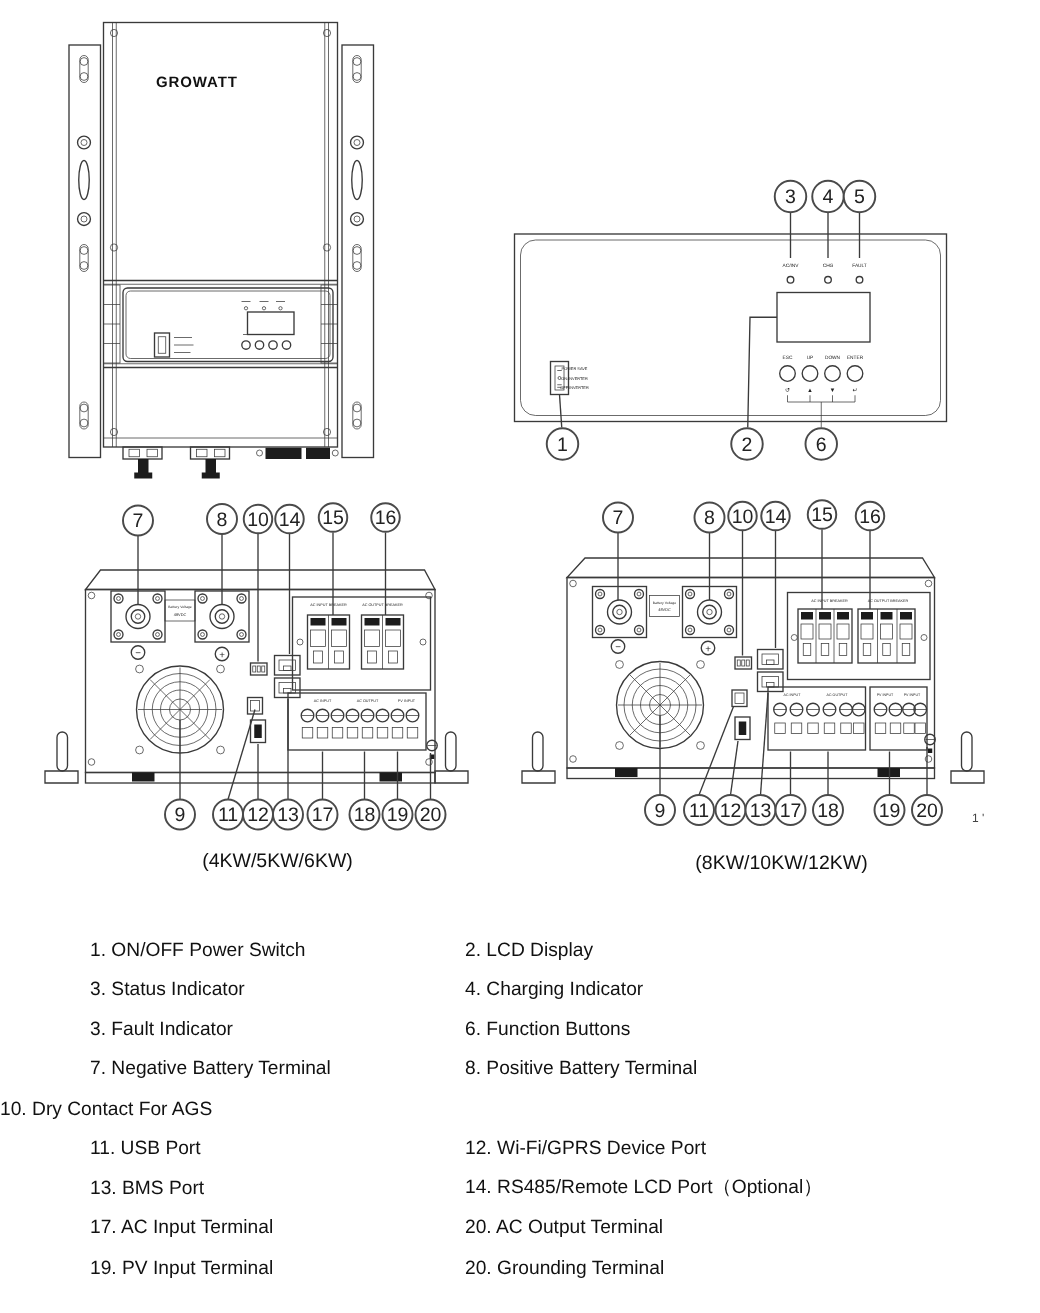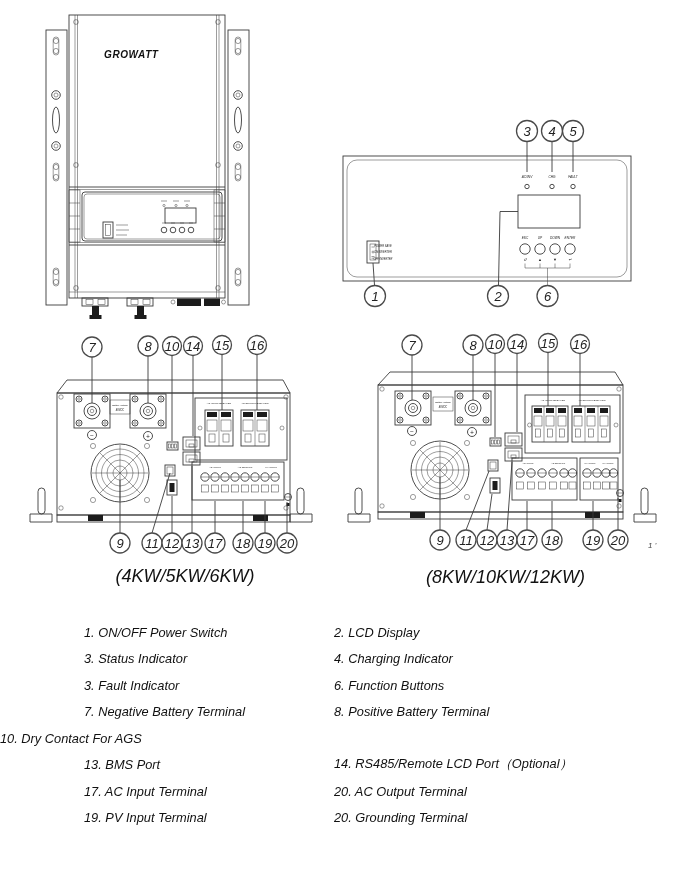--- a/index.html
+++ b/index.html
@@ -4,7 +4,7 @@
 <style>
   html,body{margin:0;padding:0;background:#fff;}
   .page{position:relative;width:693px;height:875px;background:#ffffff;
-        font-family:"Liberation Sans",sans-serif;overflow:hidden;font-style:italic;}
+        font-family:"Liberation Sans",sans-serif;overflow:hidden;}
   .page svg{position:absolute;overflow:visible;}
 
   

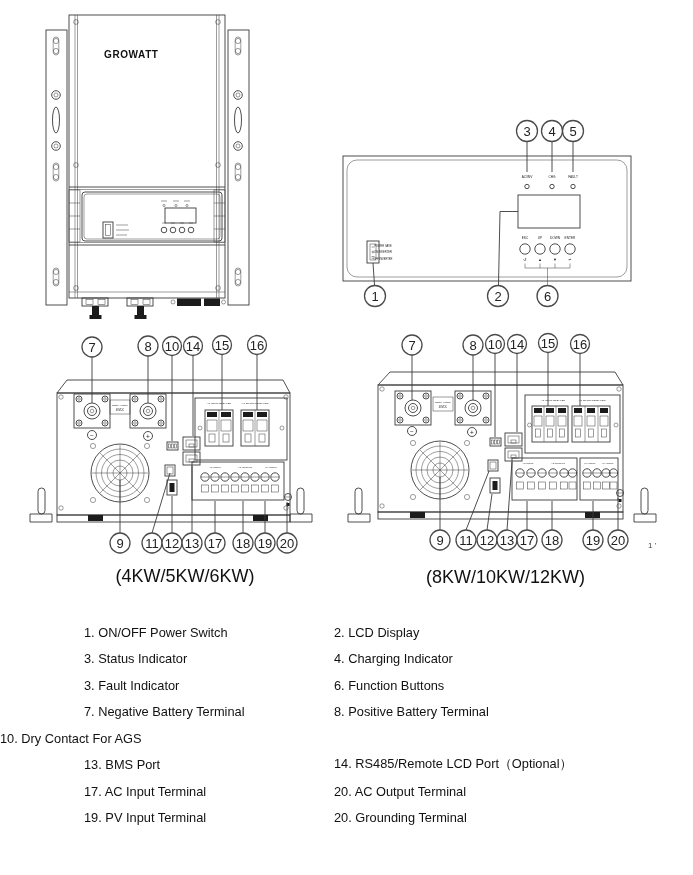--- a/index.html
+++ b/index.html
@@ -17,7 +17,7 @@
   text.logo{font-size:10px;font-weight:bold;letter-spacing:0.6px;fill:#111;
             font-family:"Liberation Sans",sans-serif;}
 
-  .caption{position:absolute;font-size:18px;color:#111;text-align:center;}
+  .caption{position:absolute;font-size:13px;color:#111;text-align:center;}
   .artifact{position:absolute;left:648px;top:541px;font-size:8px;color:#444;}
 
   .legend{position:absolute;left:0;top:619px;width:693px;}

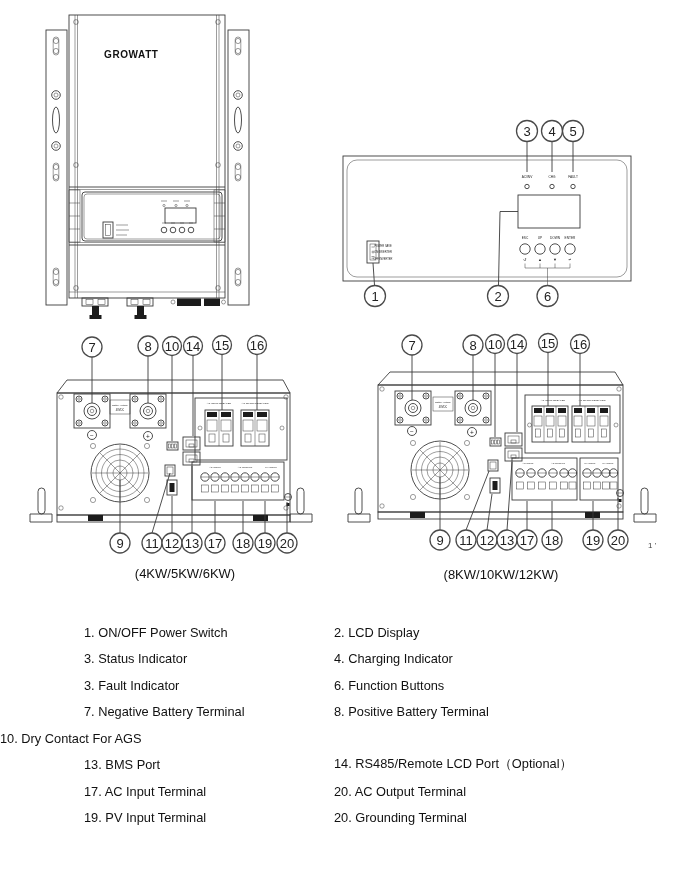--- a/index.html
+++ b/index.html
@@ -728,7 +728,7 @@
   </svg>
 
   <div class="caption" style="left:110px;top:566px;width:150px">(4KW/5KW/6KW)</div>
-  <div class="caption" style="left:426px;top:567px;width:150px">(8KW/10KW/12KW)</div>
+  <div class="caption" style="left:446px;top:567px;width:150px">(8KW/10KW/12KW)</div>
 
   <div class="artifact">1 '</div>
 

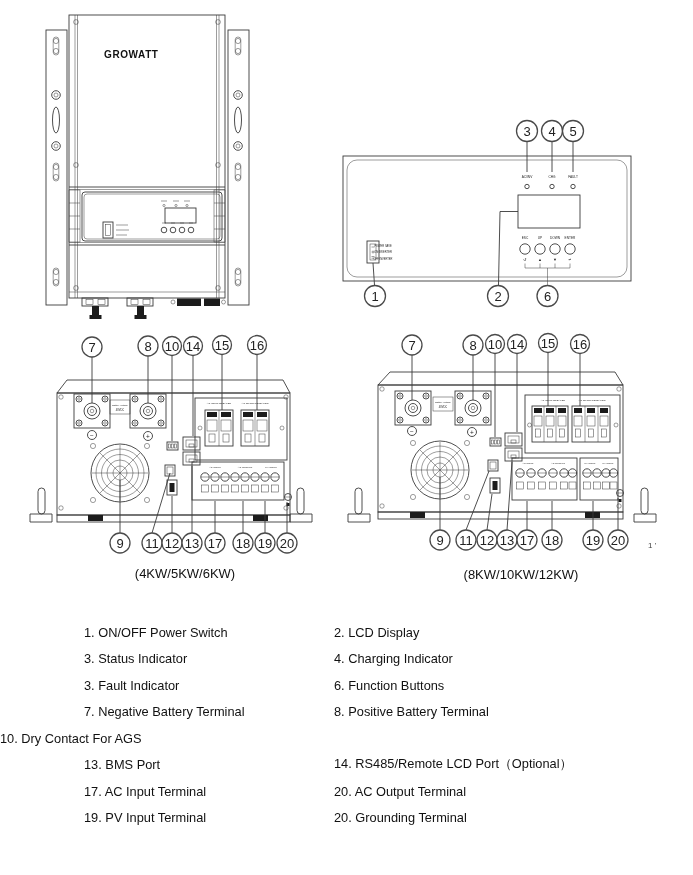--- a/index.html
+++ b/index.html
@@ -22,7 +22,7 @@
 
   .legend{position:absolute;left:0;top:619px;width:693px;}
   .legend-row{display:flex;height:26.5px;align-items:center;}
-  .legend-cell-l{margin-left:84px;width:250px;font-size:12.8px;color:#111;}
+  .legend-cell-l{margin-left:60px;width:250px;font-size:12.8px;color:#111;}
   .legend-cell-r{font-size:12.8px;color:#111;}
 </style>
 </head>

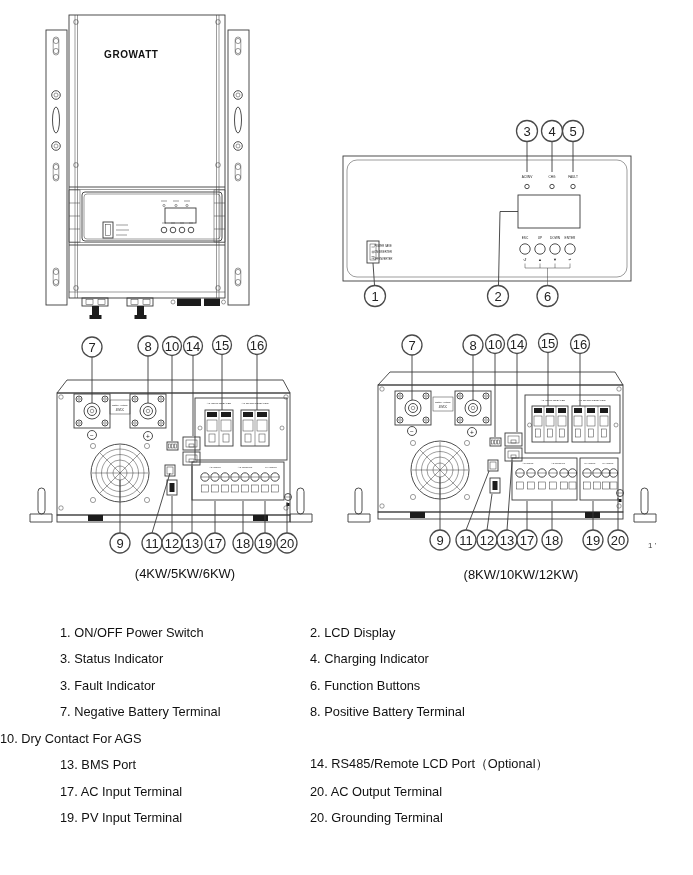--- a/index.html
+++ b/index.html
@@ -753,6 +753,10 @@
       <span class="legend-cell-r">10. Dry Contact For AGS</span>
     </div>
     <div class="legend-row">
+      <span class="legend-cell-l">11. USB Port</span>
+      <span class="legend-cell-r">12. Wi-Fi/GPRS Device Port</span>
+    </div>
+    <div class="legend-row">
       <span class="legend-cell-l">13. BMS Port</span>
       <span class="legend-cell-r">14. RS485/Remote LCD Port（Optional）</span>
     </div>

